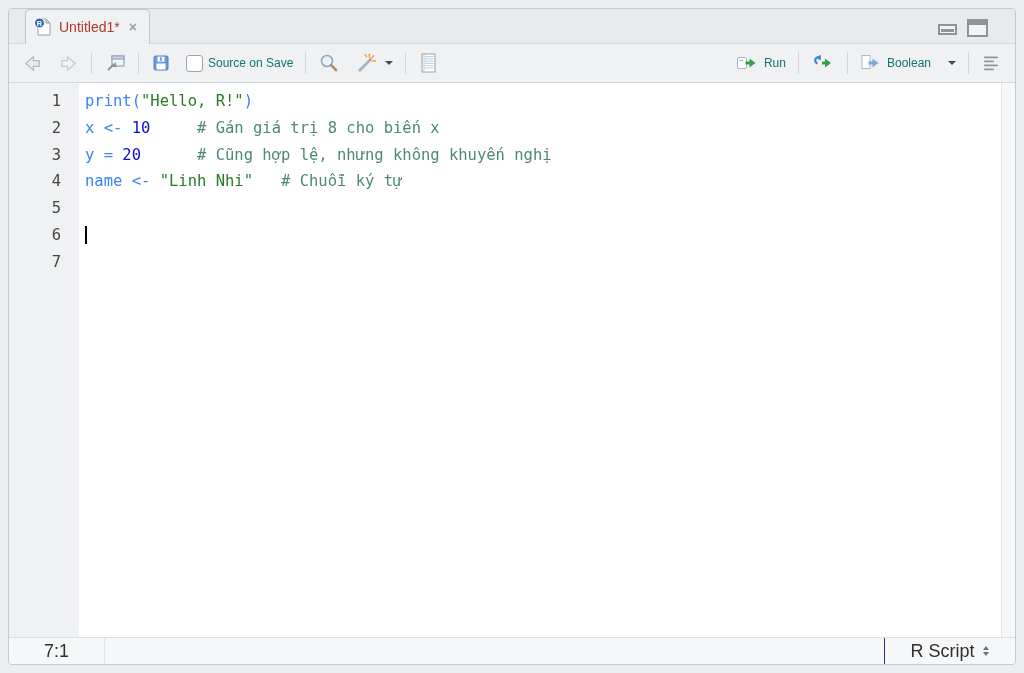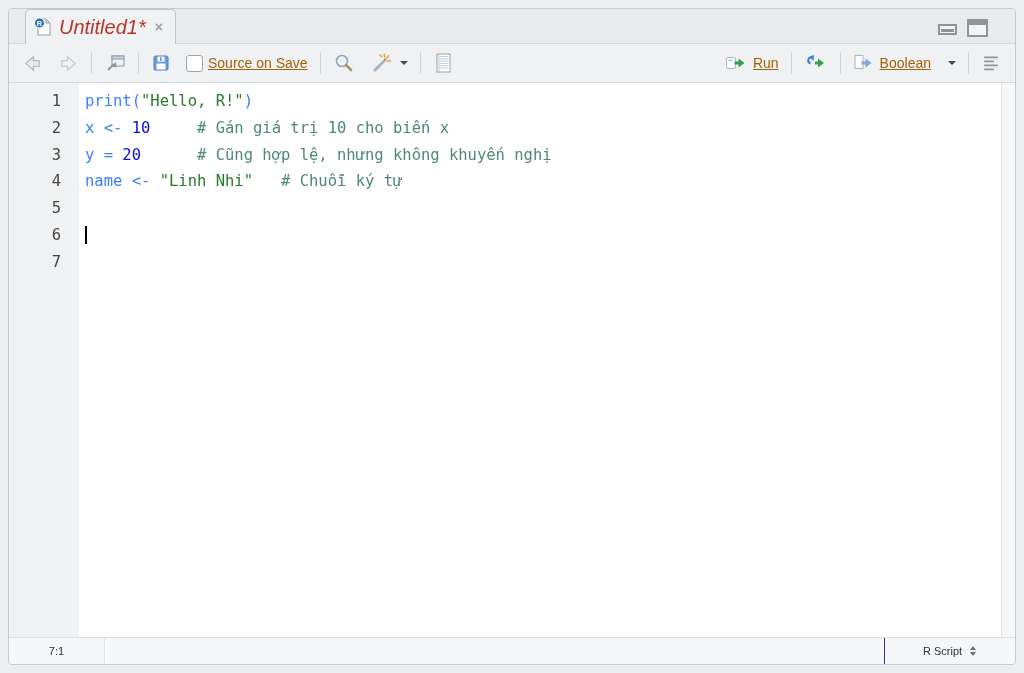--- a/index.html
+++ b/index.html
@@ -13,7 +13,7 @@
             padding-left:16px;position:relative;flex:0 0 auto;}
   .tab{height:34px;margin-bottom:-1px;background:#eff1f3;border:1px solid #c3c6c8;border-bottom:none;
        border-radius:5px 5px 0 0;display:flex;align-items:center;gap:7px;padding:0 10px 0 8px;z-index:2;cursor:default;}
-  .tab-title{font-size:20px;color:var(--c-tab_title,#b5372a);font-style:italic;}
+  .tab-title{font-size:14px;color:var(--c-tab_title,#b5372a);}
   .tab-close{font-size:14px;font-weight:bold;color:#9aa0a6;line-height:1;padding:1px 2px;}
   .winbtns{position:absolute;right:26px;top:9px;display:flex;align-items:flex-end;gap:8px;}
 

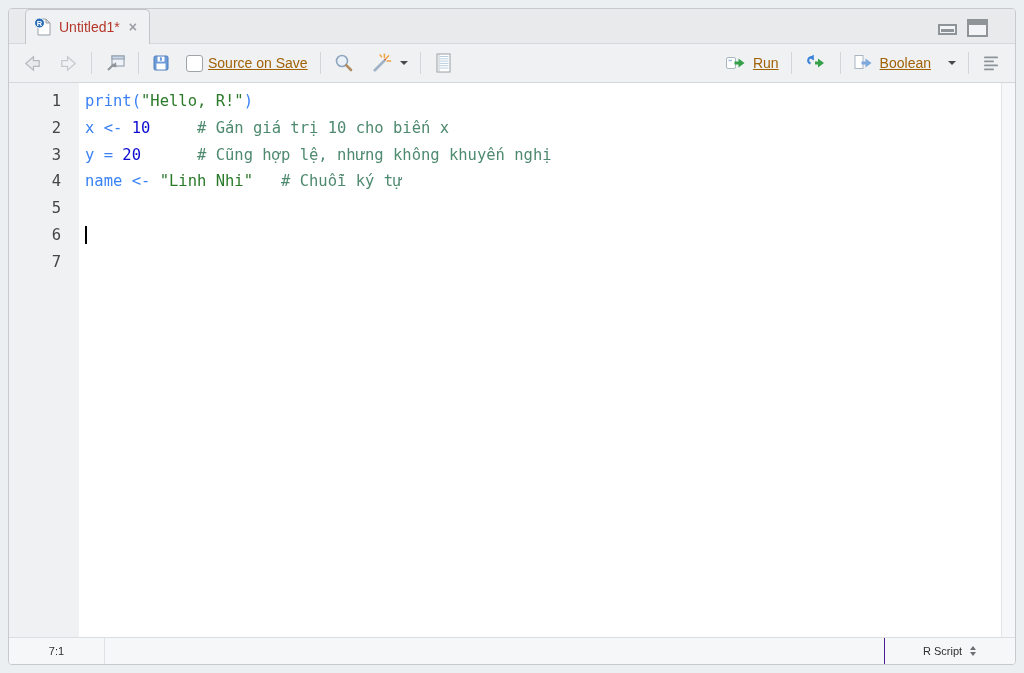--- a/index.html
+++ b/index.html
@@ -21,7 +21,7 @@
   .toolbar{height:38px;background:#eff1f3;border-bottom:1px solid #d5d8da;display:flex;align-items:center;
            padding:0 12px 0 10px;gap:9px;flex:0 0 auto;}
   .tbtn{display:flex;align-items:center;gap:5px;padding:2px 3px;border-radius:3px;}
-  .tbtn-label{font-size:14px;color:#a16207;white-space:nowrap;text-decoration:underline;}
+  .tbtn-label{font-size:12px;color:#0f766e;white-space:nowrap;}
   .sep{width:1px;height:22px;background:#d3d6d8;flex:0 0 auto;}
   .spacer{flex:1 1 auto;}
   .caret{width:0;height:0;border-left:4px solid transparent;border-right:4px solid transparent;

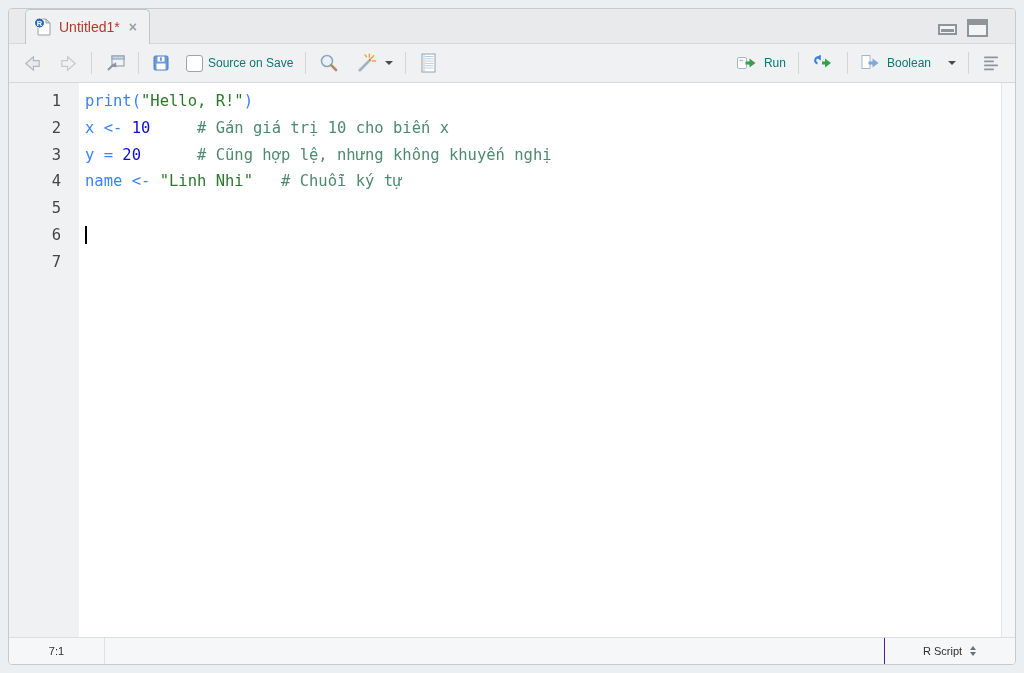--- a/index.html
+++ b/index.html
@@ -203,7 +203,7 @@
         </div>
       <div class="code">
           <div class="cl"><span class="tok-plain">print(</span><span class="tok-string">"Hello, R!"</span><span class="tok-plain">)</span></div>
-          <div class="cl"><span class="tok-plain">x &lt;- </span><span class="tok-number">10</span><span class="tok-plain">     </span><span class="tok-comment"># Gán giá trị 10 cho biến x</span></div>
+          <div class="cl"><span class="tok-plain">x &lt;- </span><span class="tok-number">10</span><span class="tok-plain">     </span><span class="tok-comment"># Gán giá trị 8 cho biến x</span></div>
           <div class="cl"><span class="tok-plain">y = </span><span class="tok-number">20</span><span class="tok-plain">      </span><span class="tok-comment"># Cũng hợp lệ, nhưng không khuyến nghị</span></div>
           <div class="cl"><span class="tok-plain">name &lt;- </span><span class="tok-string">"Linh Nhi"</span><span class="tok-plain">   </span><span class="tok-comment"># Chuỗi ký tự</span></div>
           <div class="cl"></div>

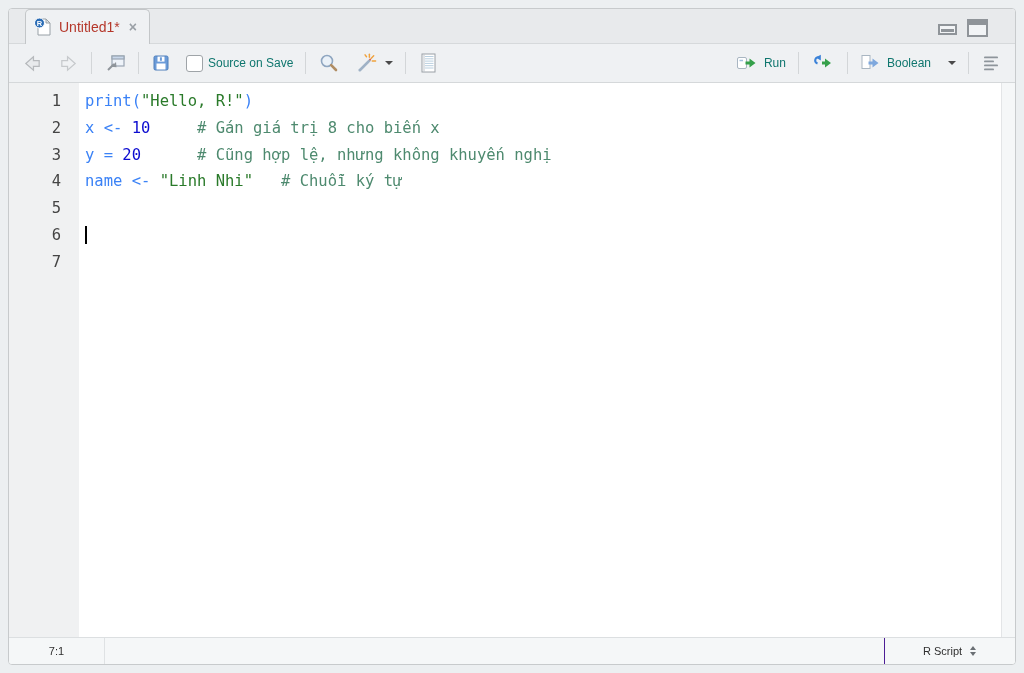--- a/index.html
+++ b/index.html
@@ -46,7 +46,7 @@
 
   
   .statusbar{height:26px;background:#f5f7f8;border-top:1px solid #dcdfe1;display:flex;align-items:stretch;
-             font-size:11px;color:#2f2f2f;flex:0 0 auto;}
+             font-size:18px;color:#2f2f2f;flex:0 0 auto;}
   .sb-cell{display:flex;align-items:center;}
   .sb-pos{width:95px;justify-content:center;border-right:1px solid #dfe2e4;}
   .sb-scope{padding:0 14px;gap:7px;}

